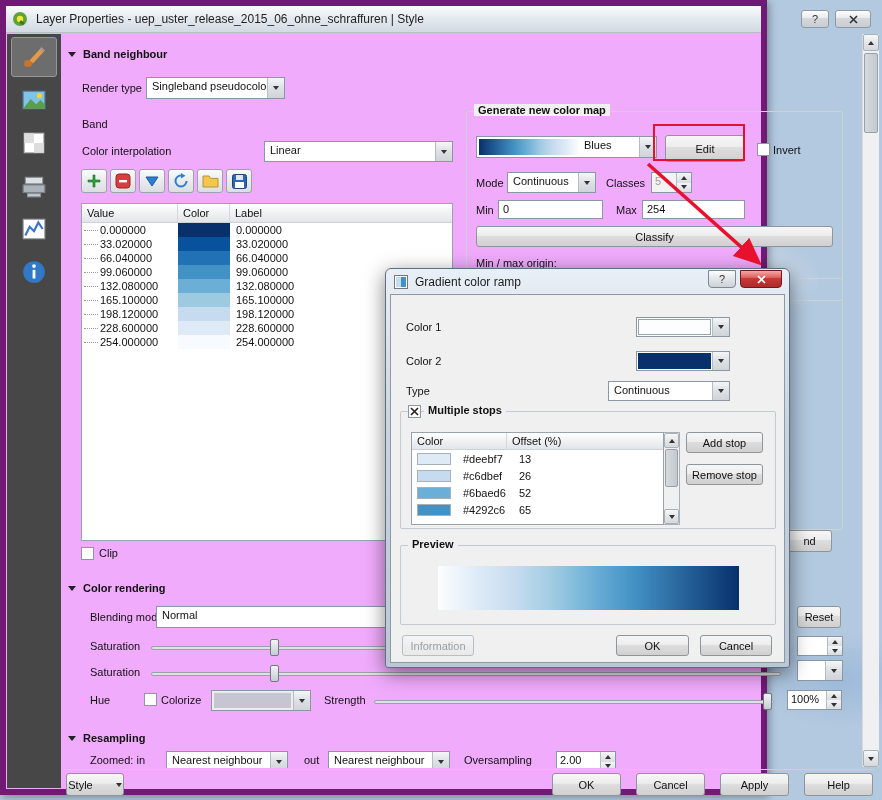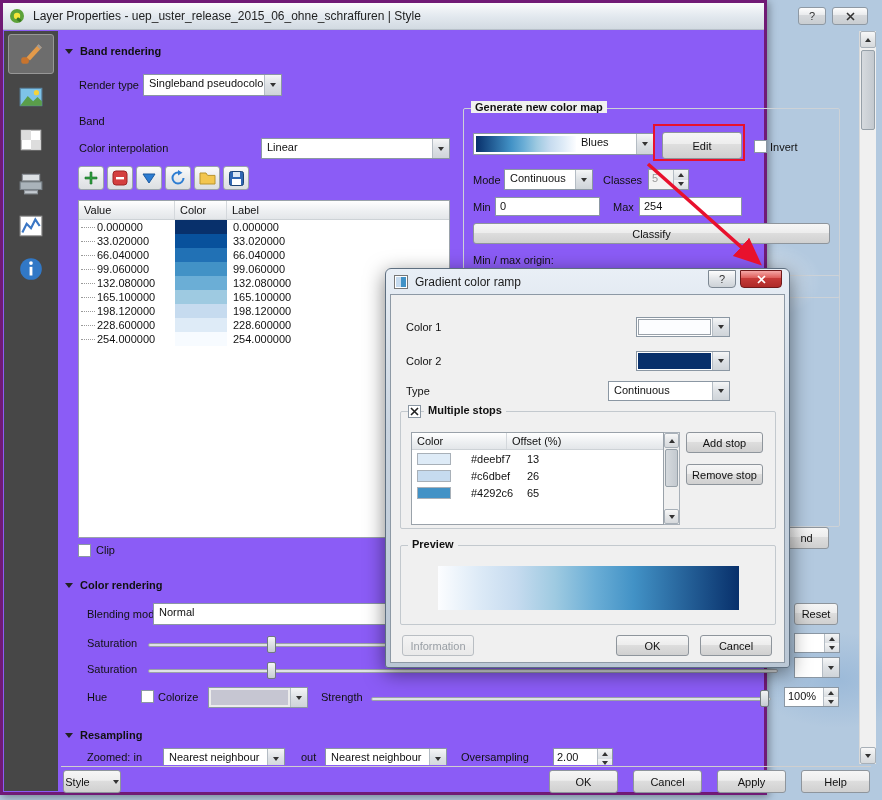--- a/index.html
+++ b/index.html
@@ -15,7 +15,7 @@
       radial-gradient(ellipse 80px 50px at 25% 95%, rgba(255,255,255,.6), transparent 60%);
   }
   
-  .window{position:absolute;left:0;top:0;width:767px;height:795px;background:#8b5cf6;border:3px solid #701a75;box-shadow:2px 2px 8px rgba(0,0,0,.35)}
+  .window{position:absolute;left:0;top:0;width:767px;height:795px;background:#f0abfc;border:6px solid #701a75;box-shadow:2px 2px 8px rgba(0,0,0,.35)}
   .titlebar{position:absolute;left:0;top:0;right:0;height:27px;background:linear-gradient(#fafbfc,#e3e9ef 50%,#d2dae2);border-bottom:1px solid #b7c0c9;display:flex;align-items:center;padding:0 6px}
   .title-text{margin-left:8px;font-size:12px;color:#222;white-space:nowrap}
   .tb-btn{position:absolute;top:4px;height:18px;display:flex;align-items:center;justify-content:center;background:linear-gradient(#fdfdfd,#e8eaec 45%,#d5d8db 46%,#c9cdd1);border:1px solid #8e99a4;border-radius:3px;font-size:11px;color:#333}

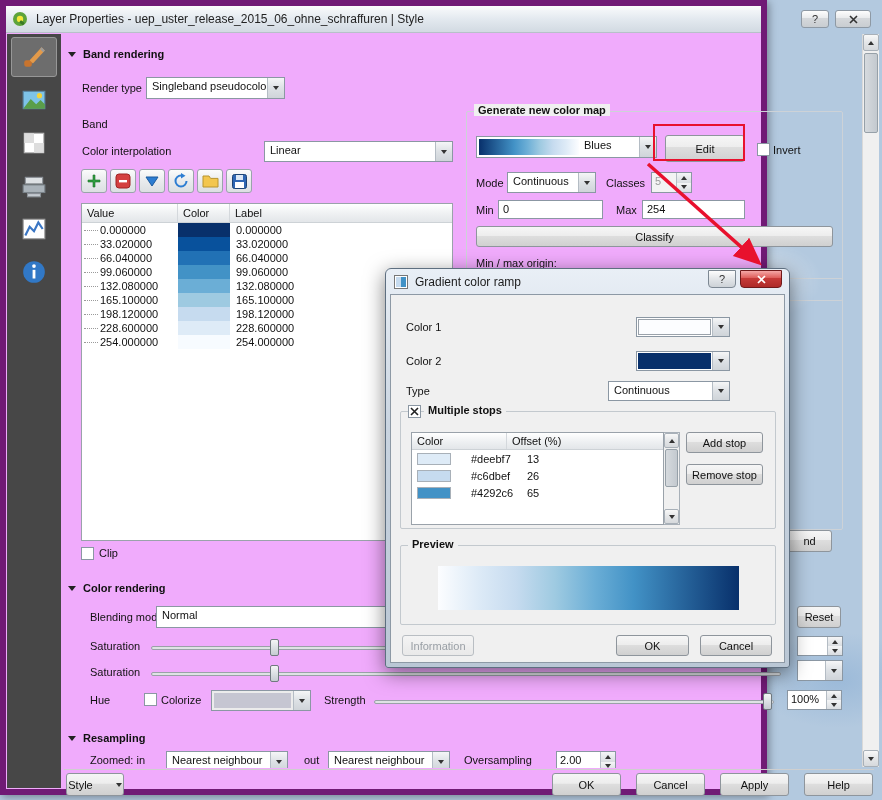--- a/index.html
+++ b/index.html
@@ -145,7 +145,7 @@
 
   <div class="sect" style="left:62px;top:42px">
     <span class="tri-down"></span>
-    <span>Band rendering</span>
+    <span>Band neighbour</span>
   </div>
 
   <span class="lbl" style="left:76px;top:76px">Render type</span>

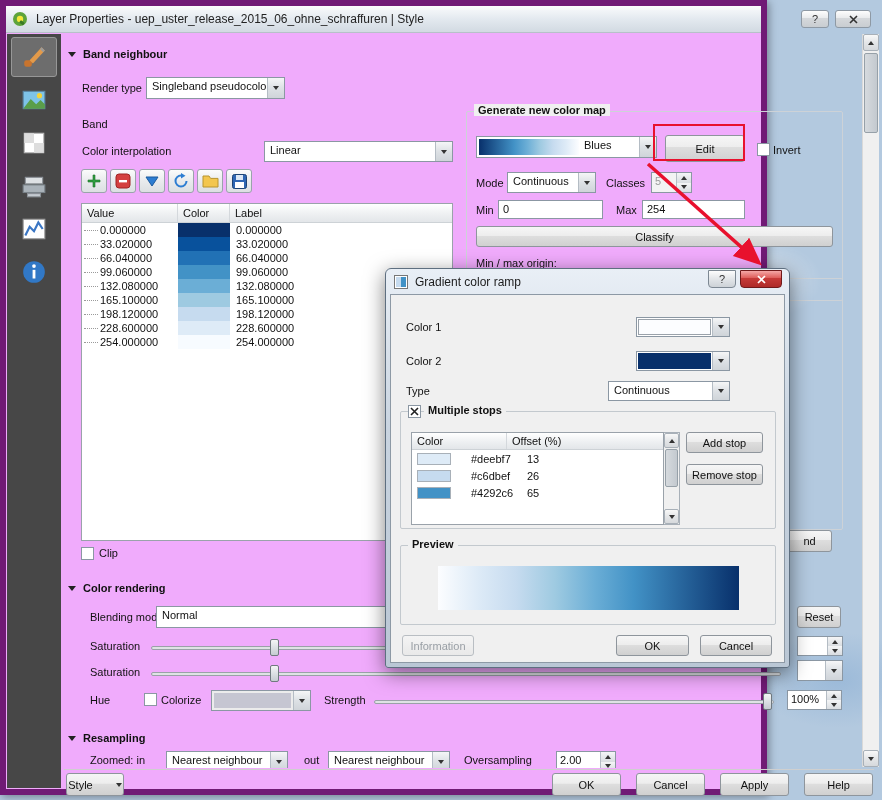--- a/index.html
+++ b/index.html
@@ -58,7 +58,7 @@
   .cr-lab{padding-left:6px;white-space:nowrap}
   .srow{display:flex;align-items:center;height:17px}
   .sr-sw{width:34px;height:12px;margin-left:5px;border:1px solid #a8b0b8}
-  .sr-hex{margin-left:20px;width:48px;white-space:nowrap}
+  .sr-hex{margin-left:12px;width:48px;white-space:nowrap}
   .sr-off{margin-left:8px;white-space:nowrap}
   
   .vscroll{position:absolute;background:#f0f0f0;border-left:1px solid #d9d9d9}

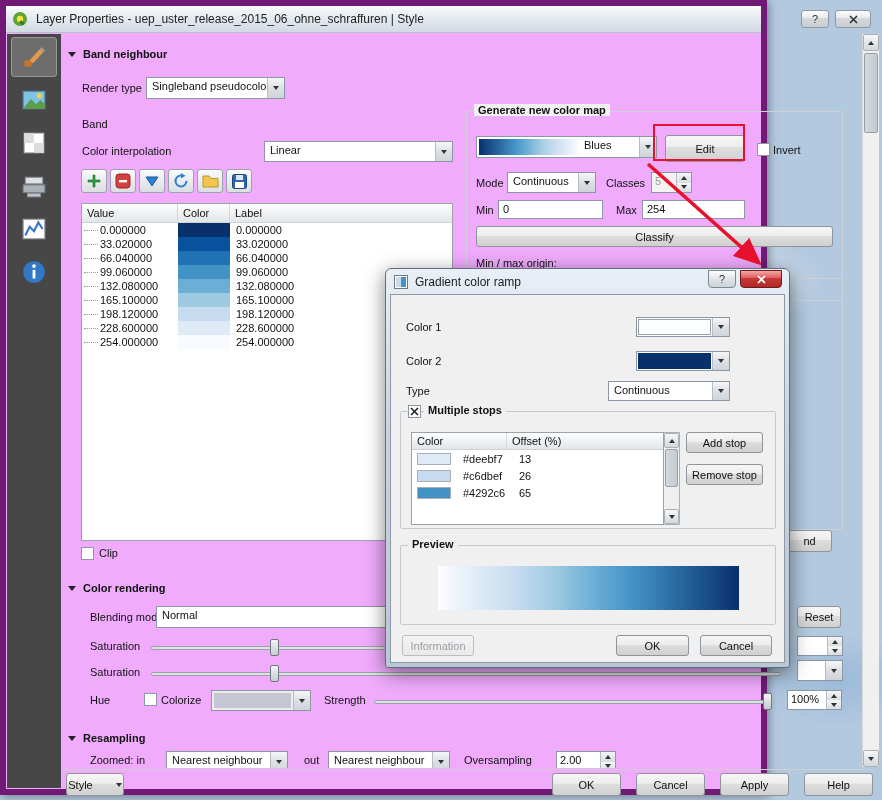--- a/index.html
+++ b/index.html
@@ -517,6 +517,11 @@
           <span class="sr-off">26</span>
         </div>
         <div class="srow">
+          <span class="sr-sw" style="background:#6baed6"></span>
+          <span class="sr-hex">#6baed6</span>
+          <span class="sr-off">52</span>
+        </div>
+        <div class="srow">
           <span class="sr-sw" style="background:#4292c6"></span>
           <span class="sr-hex">#4292c6</span>
           <span class="sr-off">65</span>

